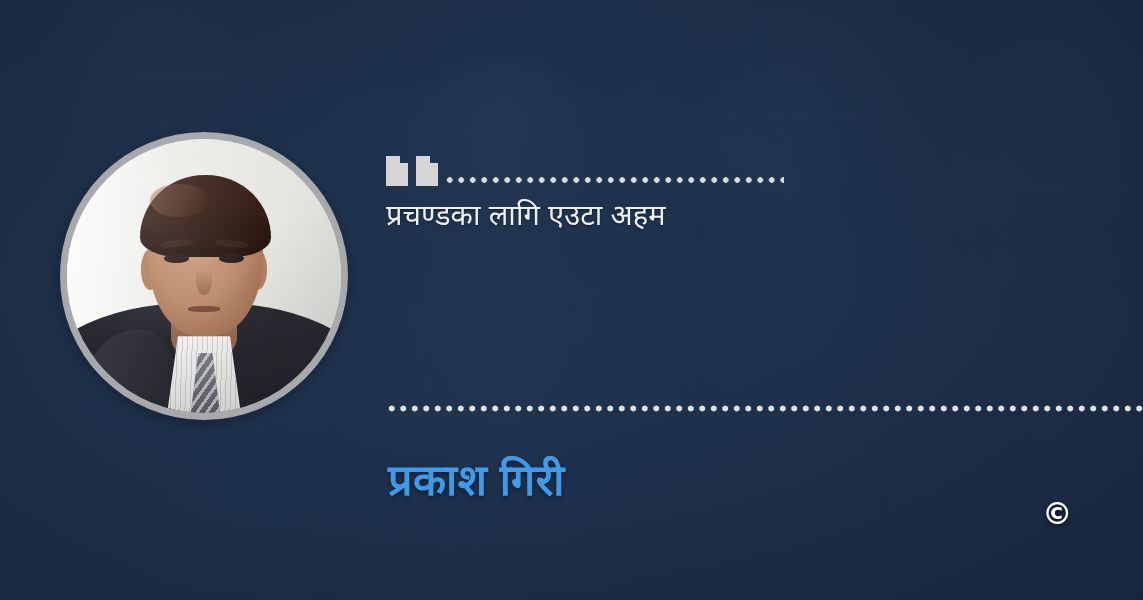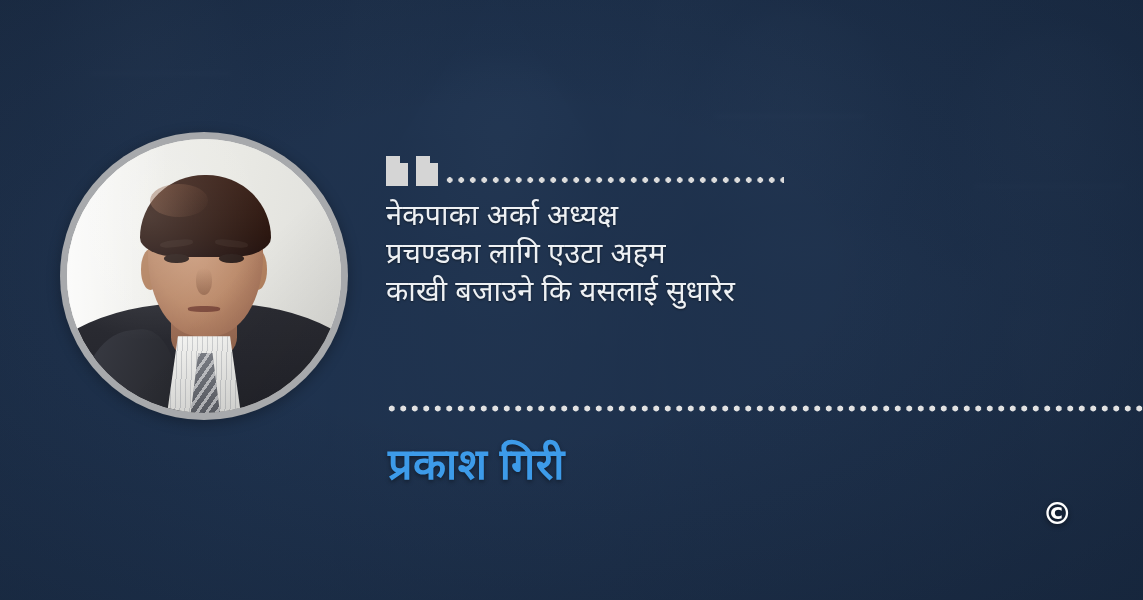--- a/index.html
+++ b/index.html
@@ -432,7 +432,6 @@
     </div>
 
     <div class="quote-lines">
-      <span class="q-line">नेकपाका अर्का अध्यक्ष</span>
       <span class="q-line">प्रचण्डका लागि एउटा अहम</span>
       <span class="q-line">काखी बजाउने कि यसलाई सुधारेर</span>
     </div>

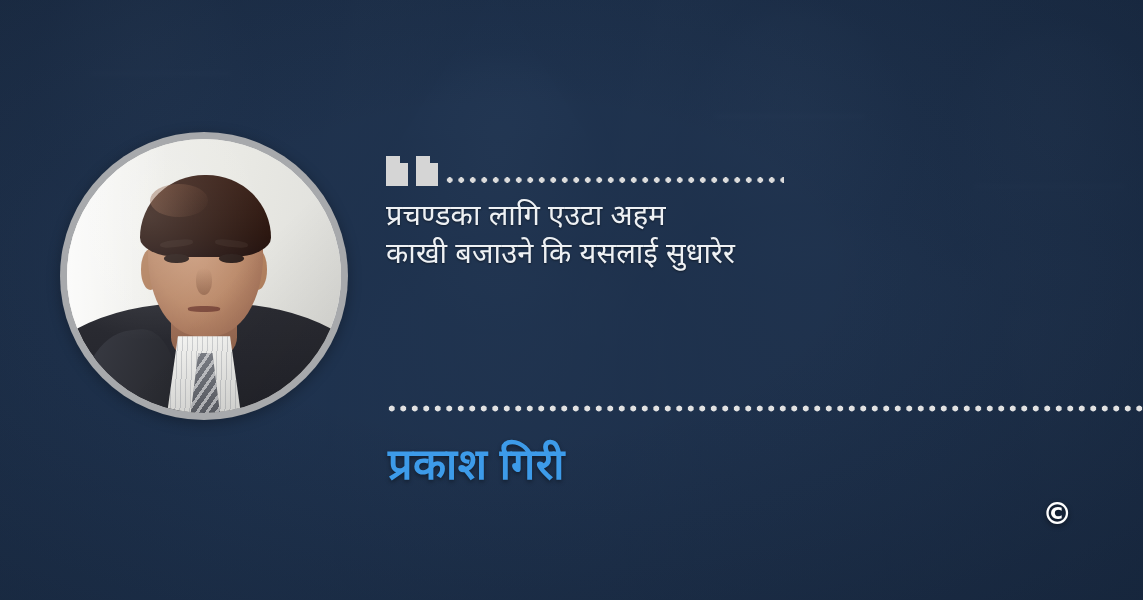--- a/index.html
+++ b/index.html
@@ -433,7 +433,6 @@
 
     <div class="quote-lines">
       <span class="q-line">प्रचण्डका लागि एउटा अहम</span>
-      <span class="q-line">काखी बजाउने कि यसलाई सुधारेर</span>
     </div>
   </div>
 

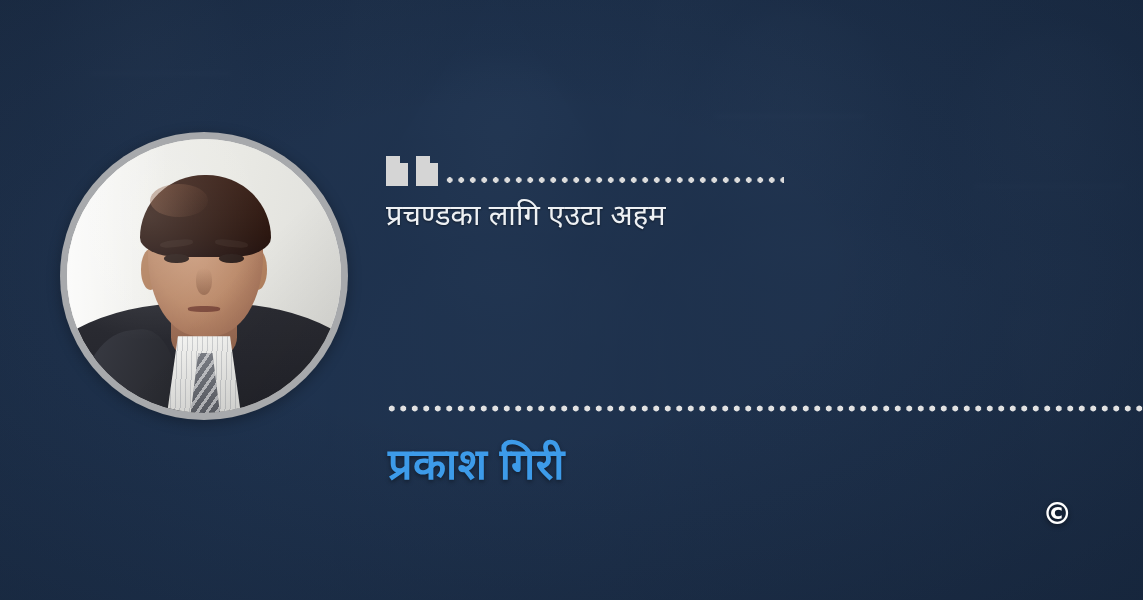--- a/index.html
+++ b/index.html
@@ -342,7 +342,7 @@
   .author {
     position: absolute;
     left: 388px;
-    top: 436px;
+    top: 452px;
     font-family: "Liberation Sans", "DejaVu Sans", sans-serif;
     font-size: 43px;
     line-height: 56px;

